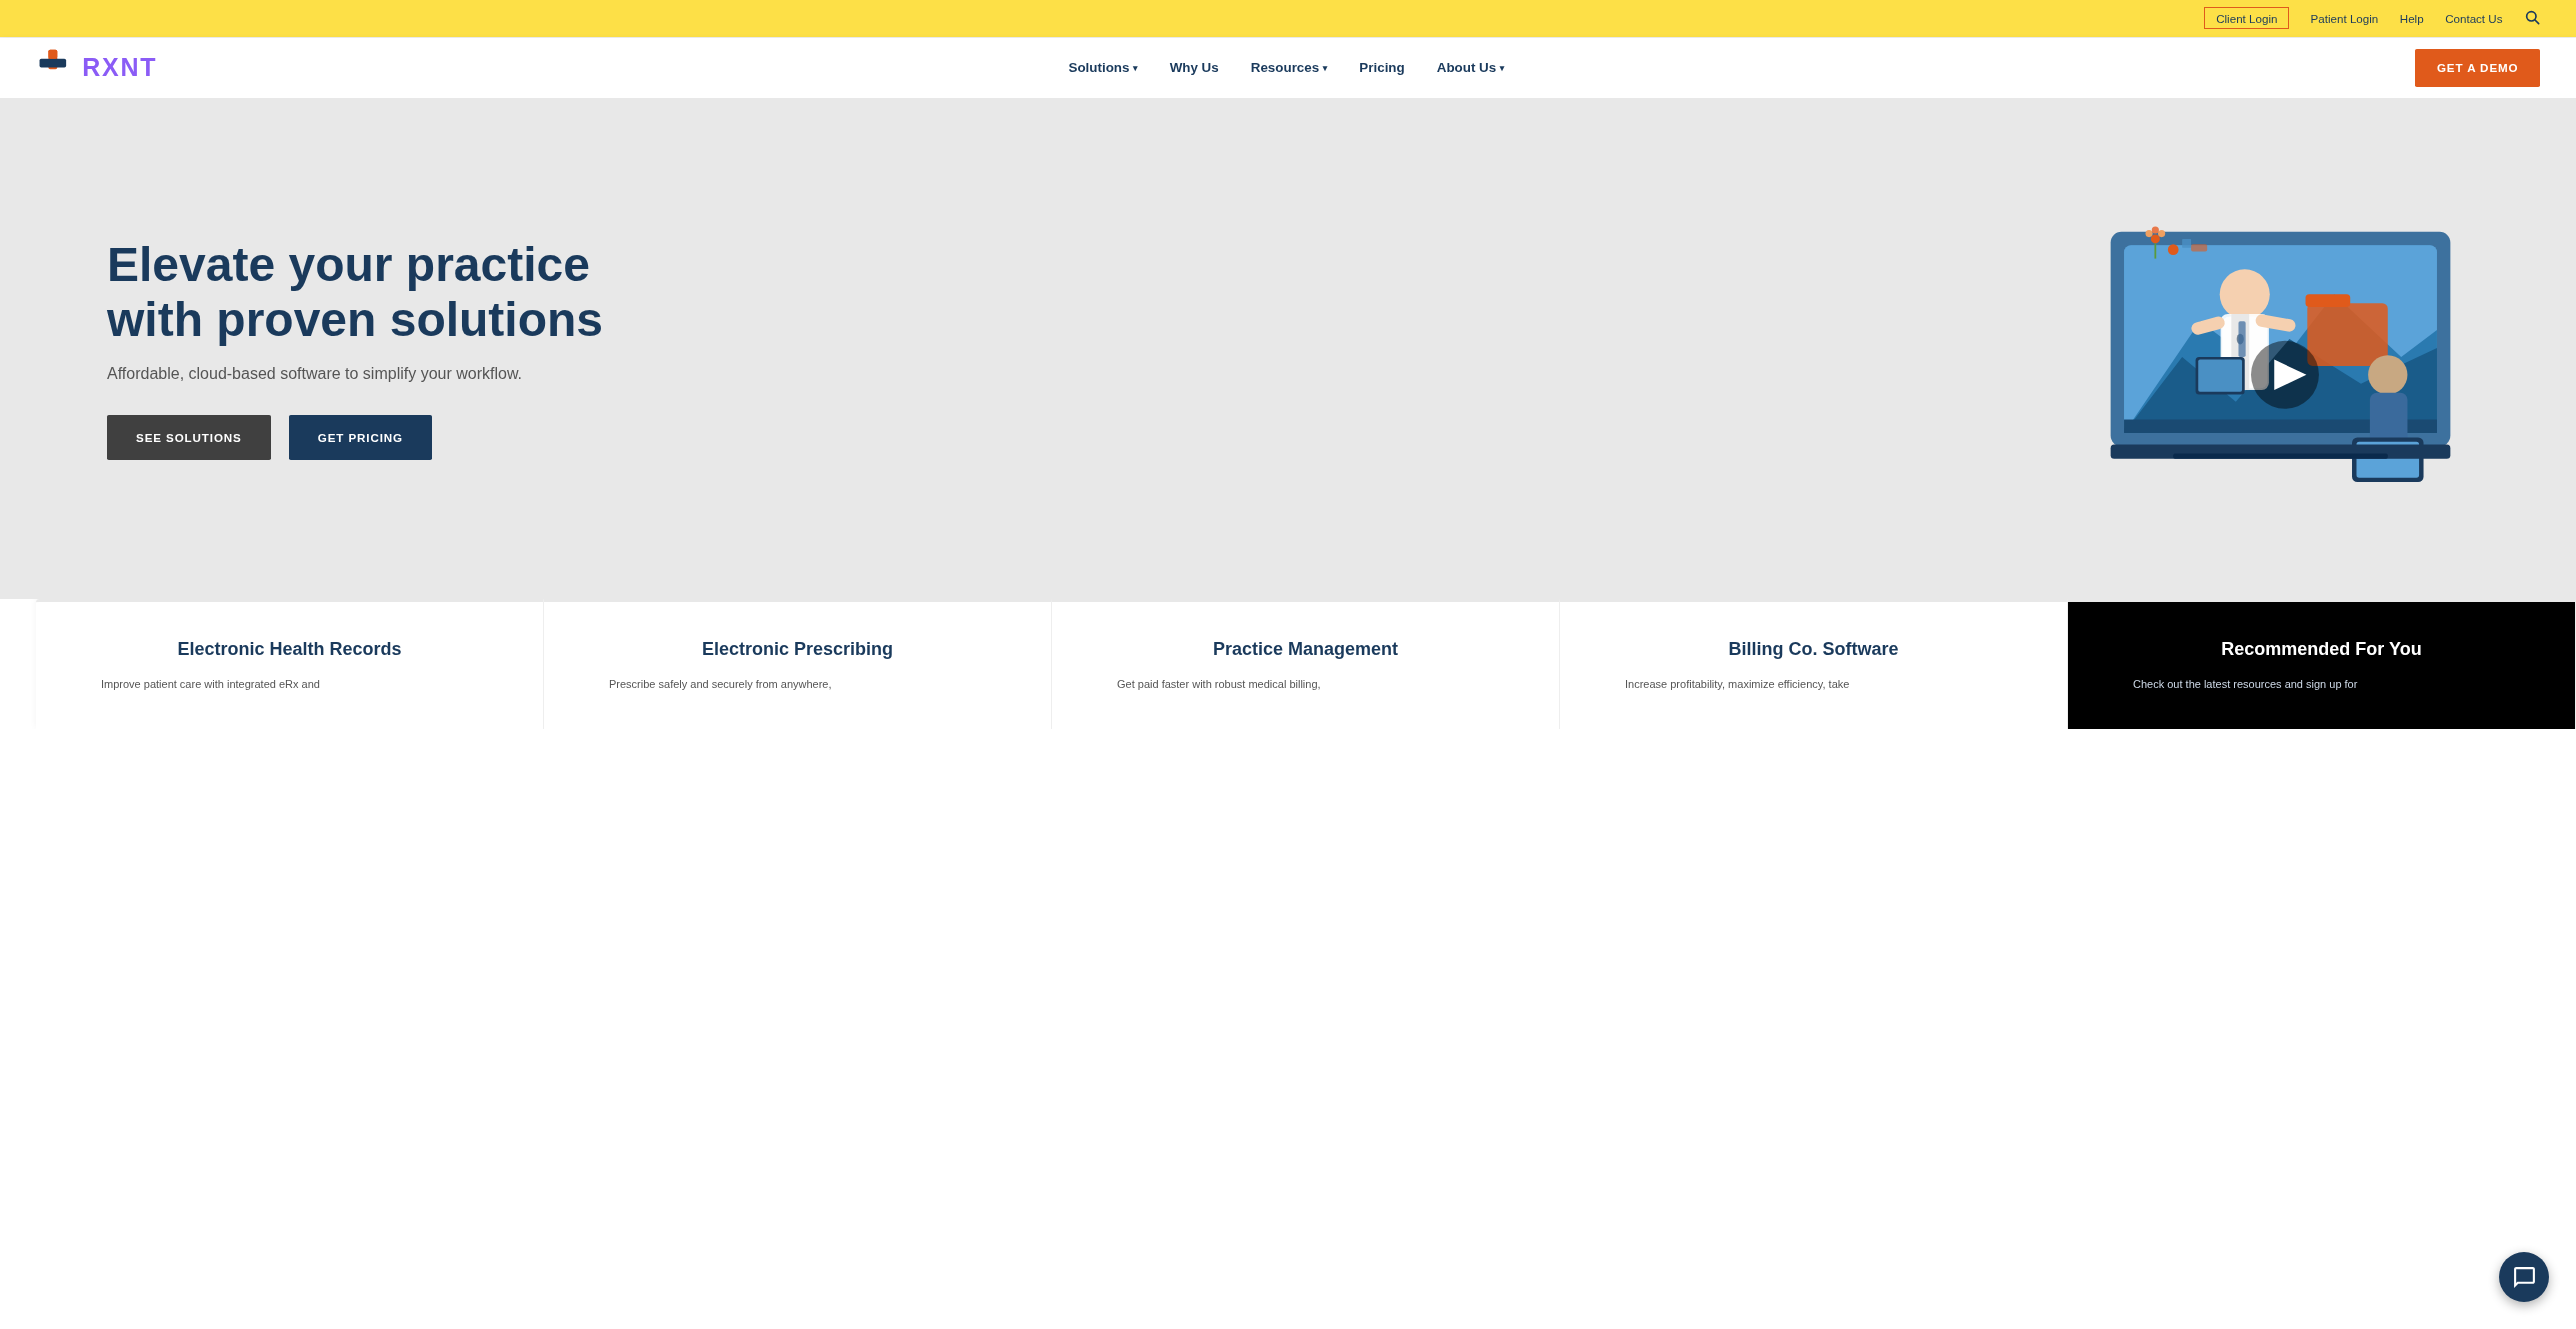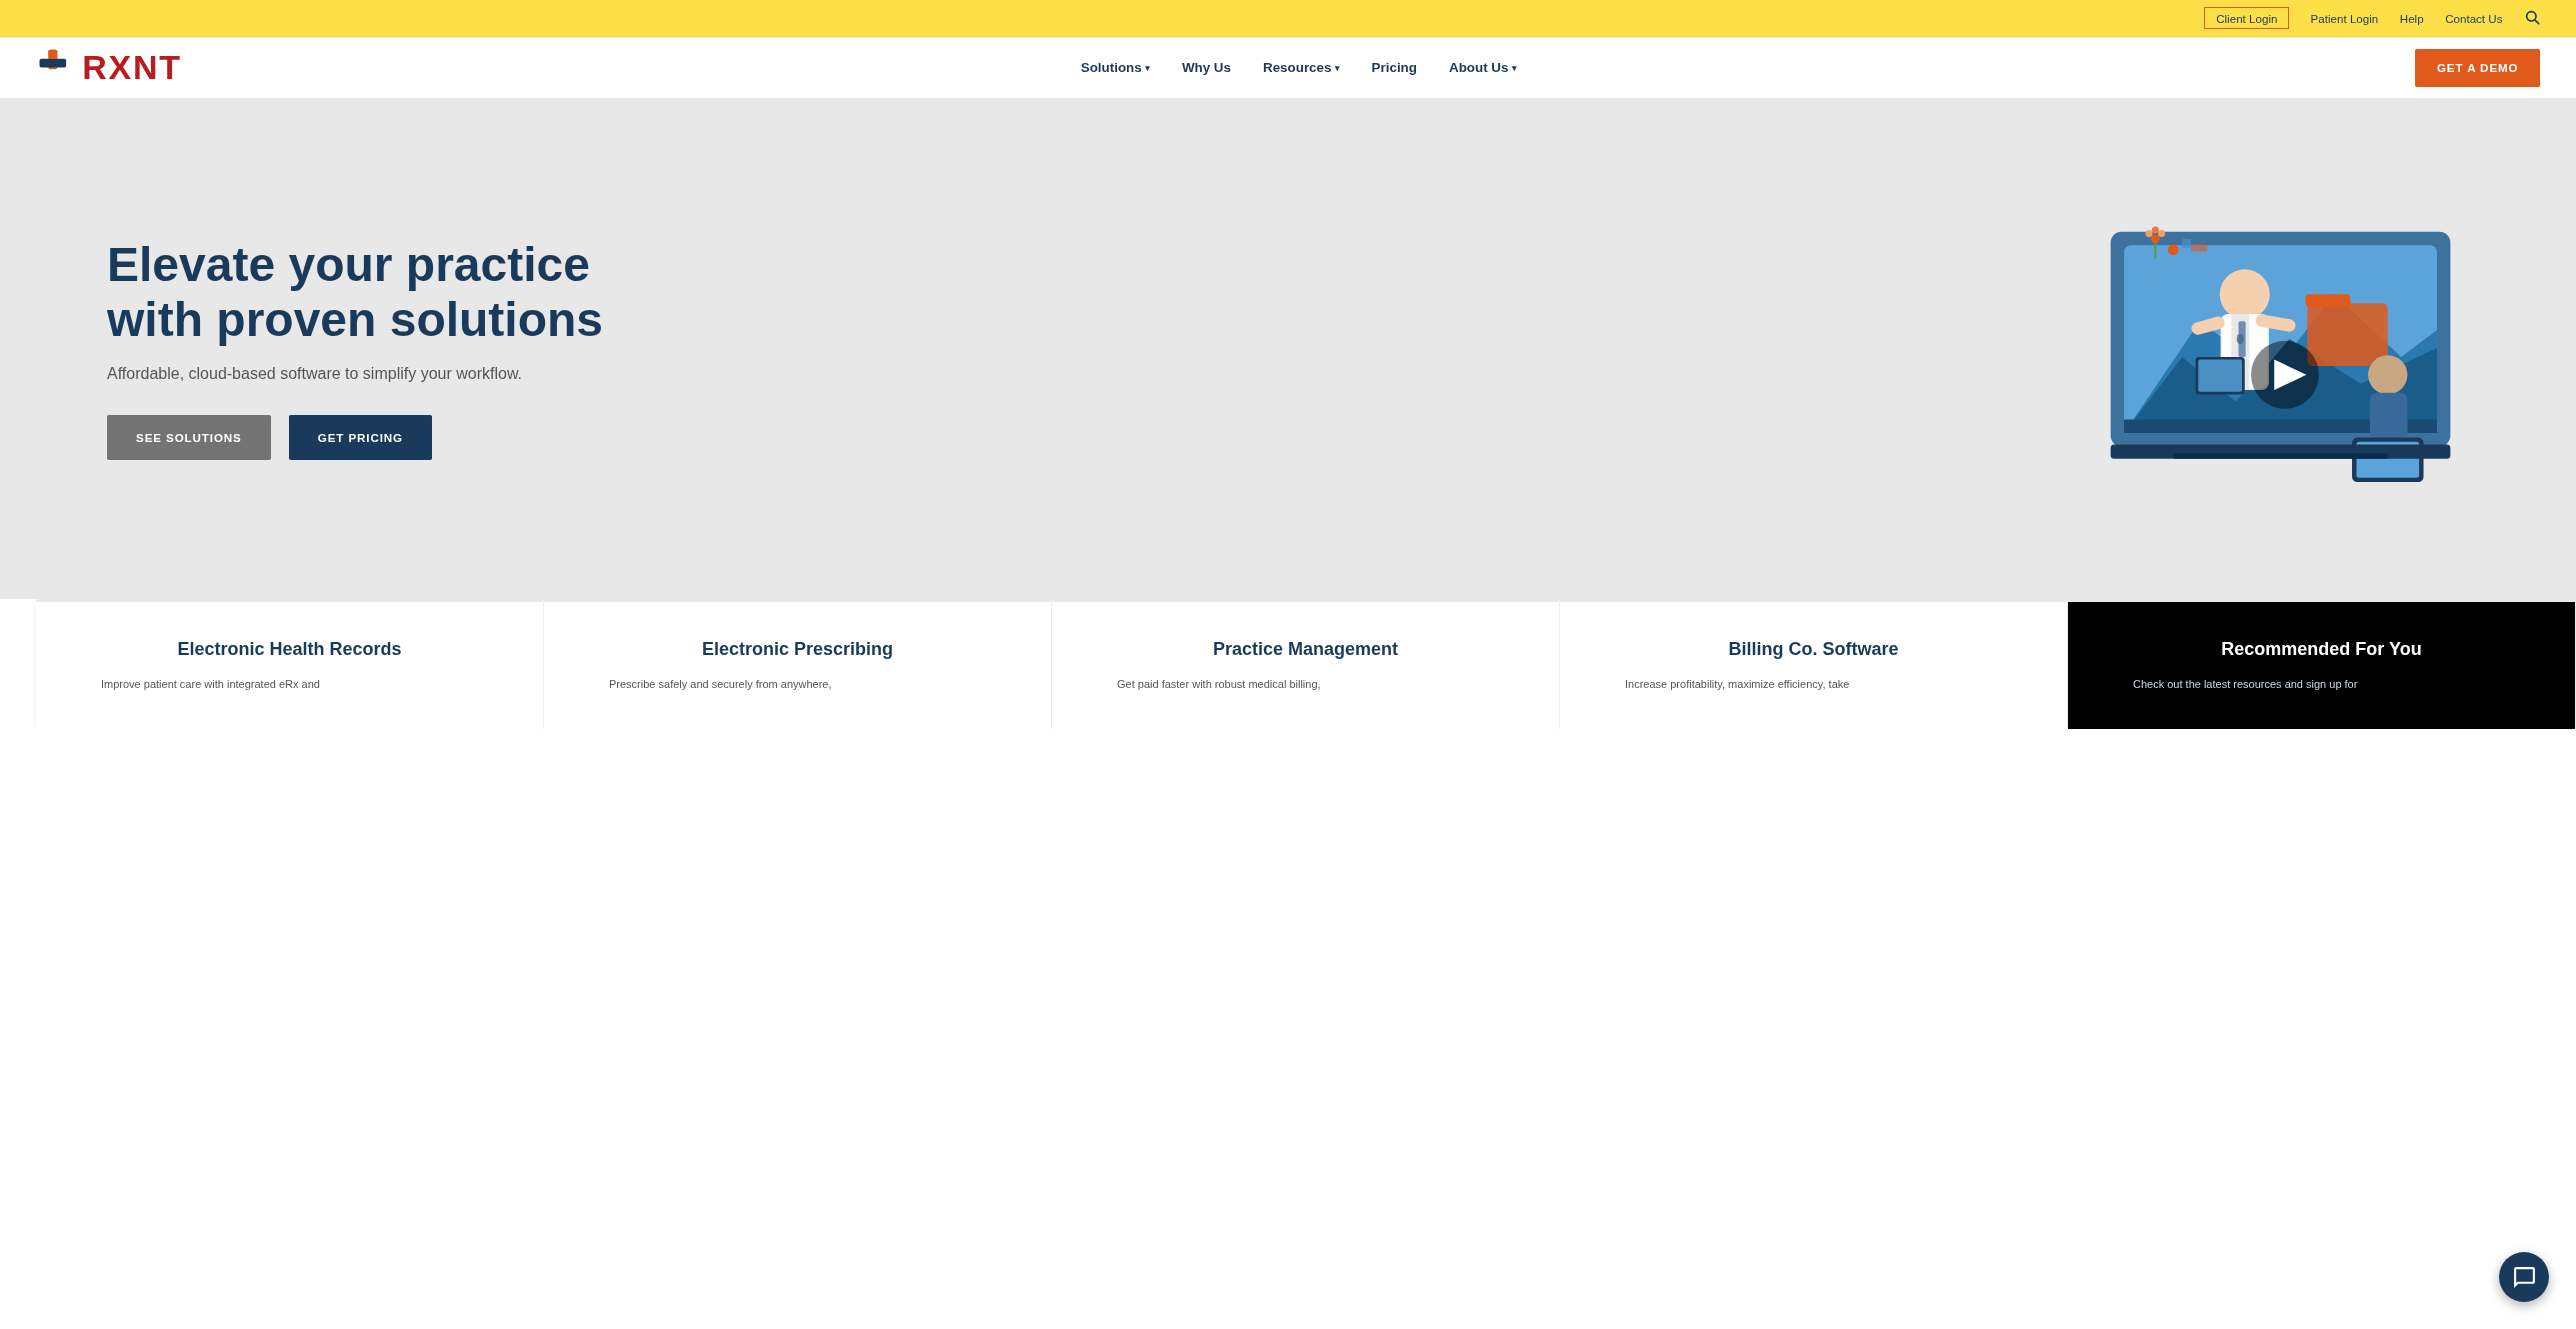--- a/index.html
+++ b/index.html
@@ -55,9 +55,9 @@
       height: 39px;
     }
     .logo-text {
-      font-size: 34px;
+      font-size: 25px;
       font-weight: 800;
-      color: #b91c1c;
+      color: #8b5cf6;
       letter-spacing: 1.8px;
     }
     .nav-links {

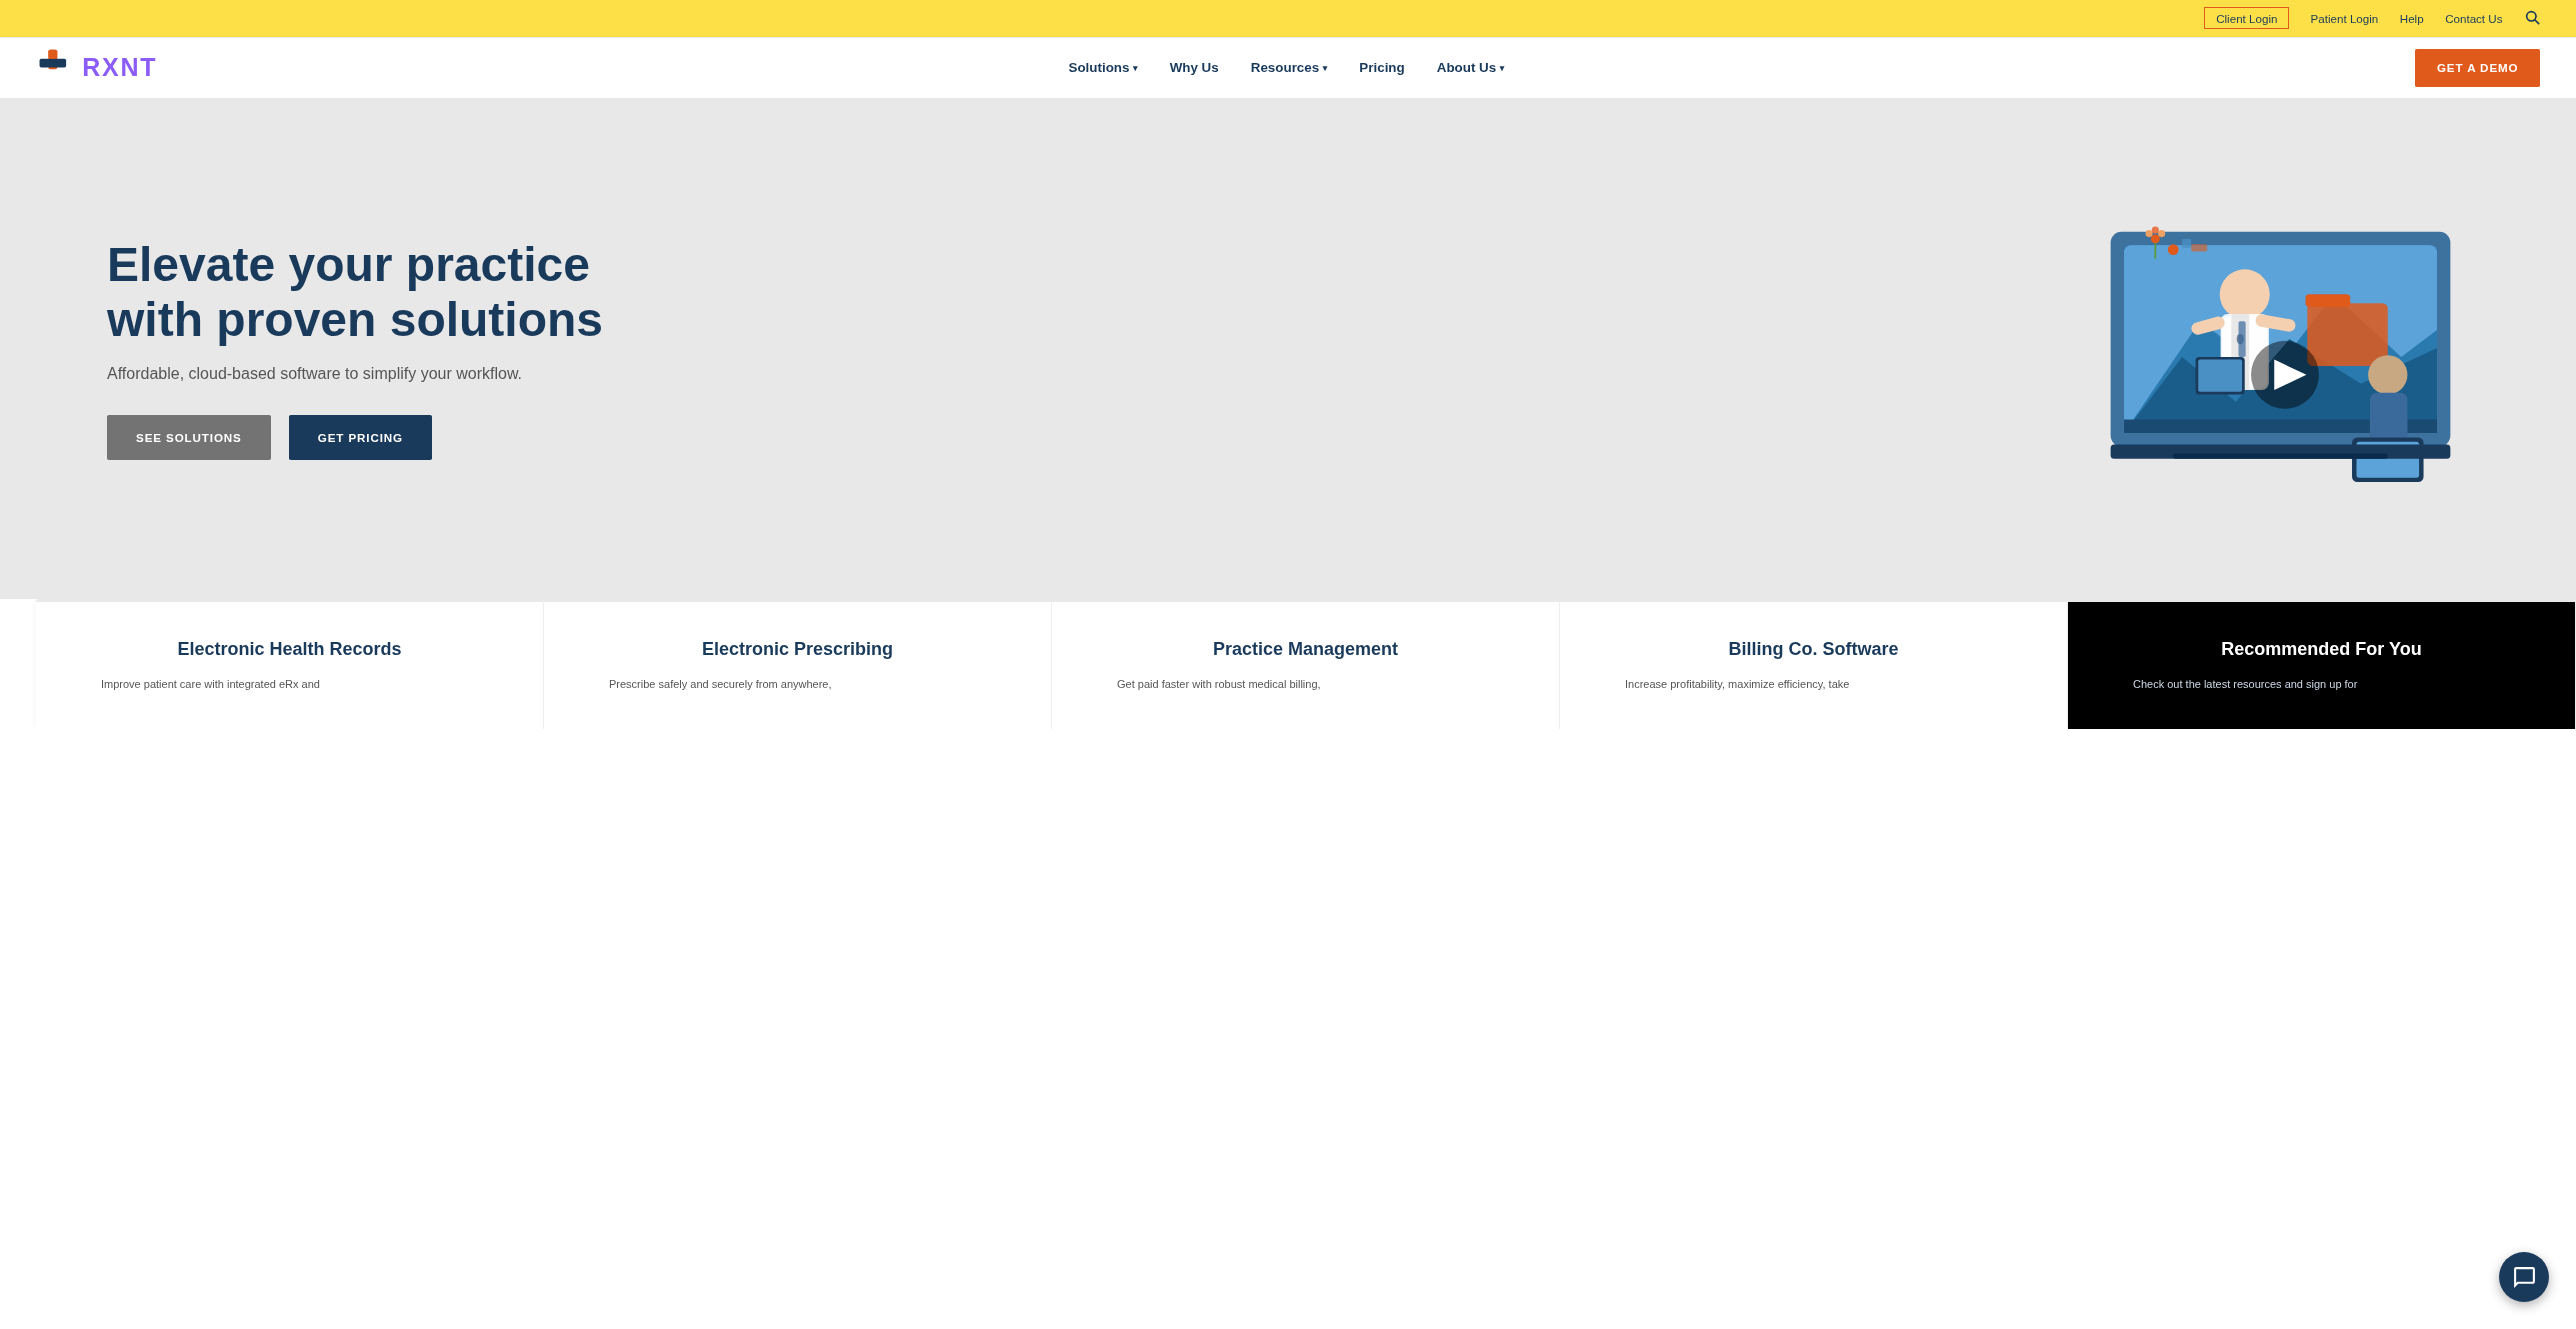--- a/index.html
+++ b/index.html
@@ -121,7 +121,7 @@
       gap: 18px;
     }
     .btn-orange {
-      background: #737373;
+      background: #404040;
       color: #fff;
       border: none;
       padding: 16px 29px;

